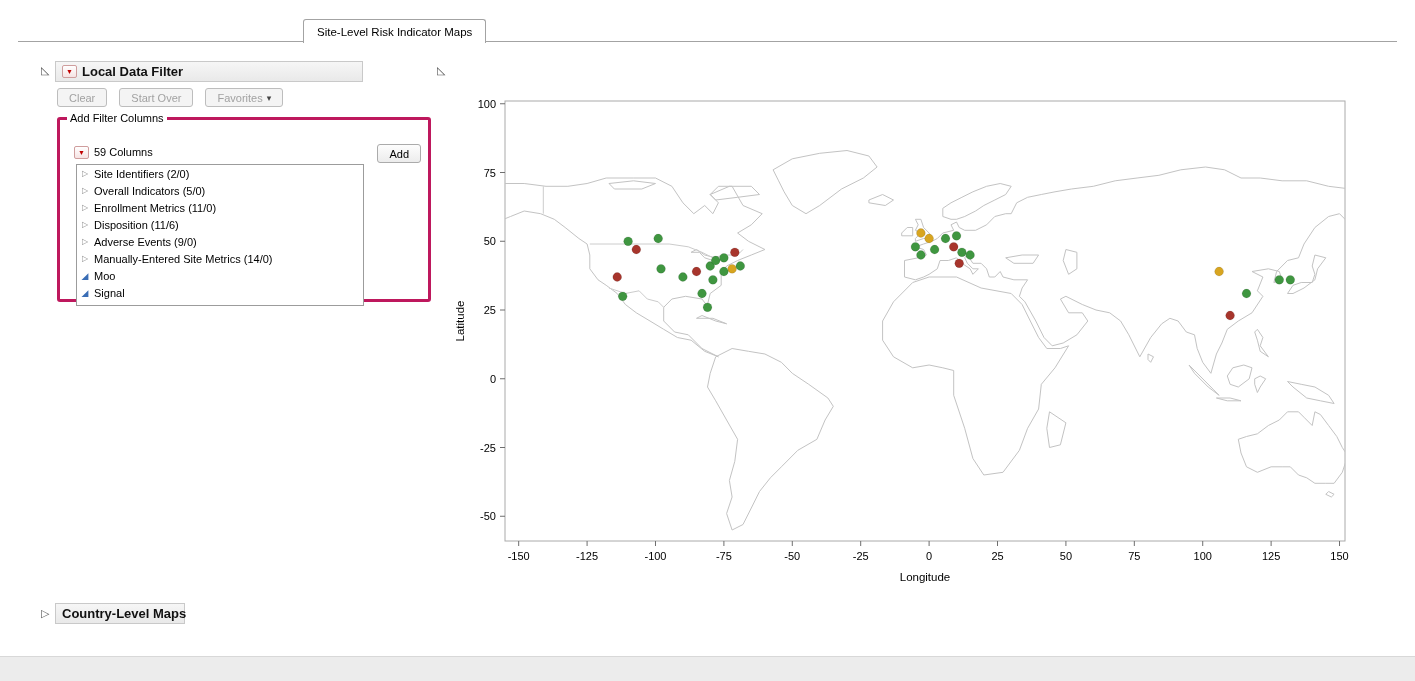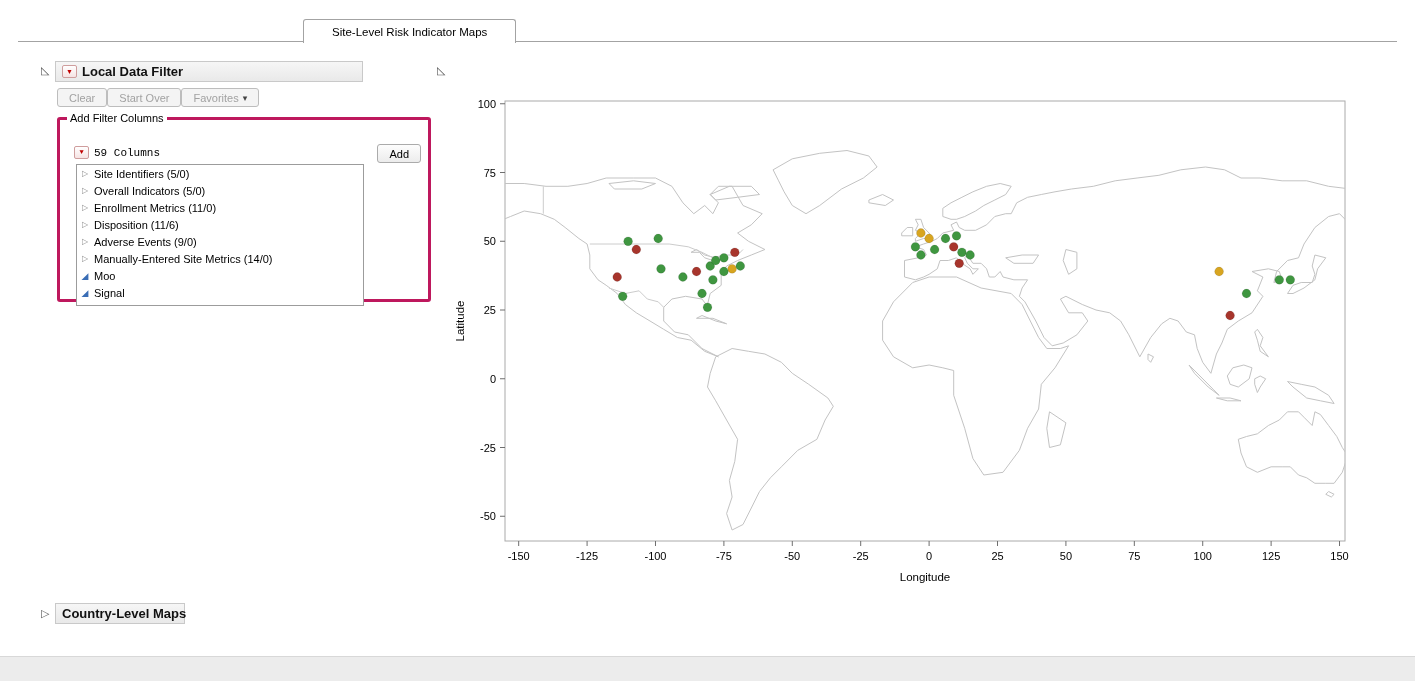--- a/index.html
+++ b/index.html
@@ -9,7 +9,7 @@
 
   
   .tab-line{position:absolute;left:18px;top:41px;width:1379px;height:0;border-top:1px solid #a3a3a3;}
-  .tab{position:absolute;left:303px;top:19px;height:23px;padding:0 28px;background:#fff;border:1px solid #a3a3a3;
+  .tab{position:absolute;left:303px;top:19px;height:23px;padding:0 13px;background:#fff;border:1px solid #a3a3a3;
        border-bottom:none;border-radius:3px 3px 0 0;display:flex;align-items:center;font-size:11.5px;z-index:2;}
 
   

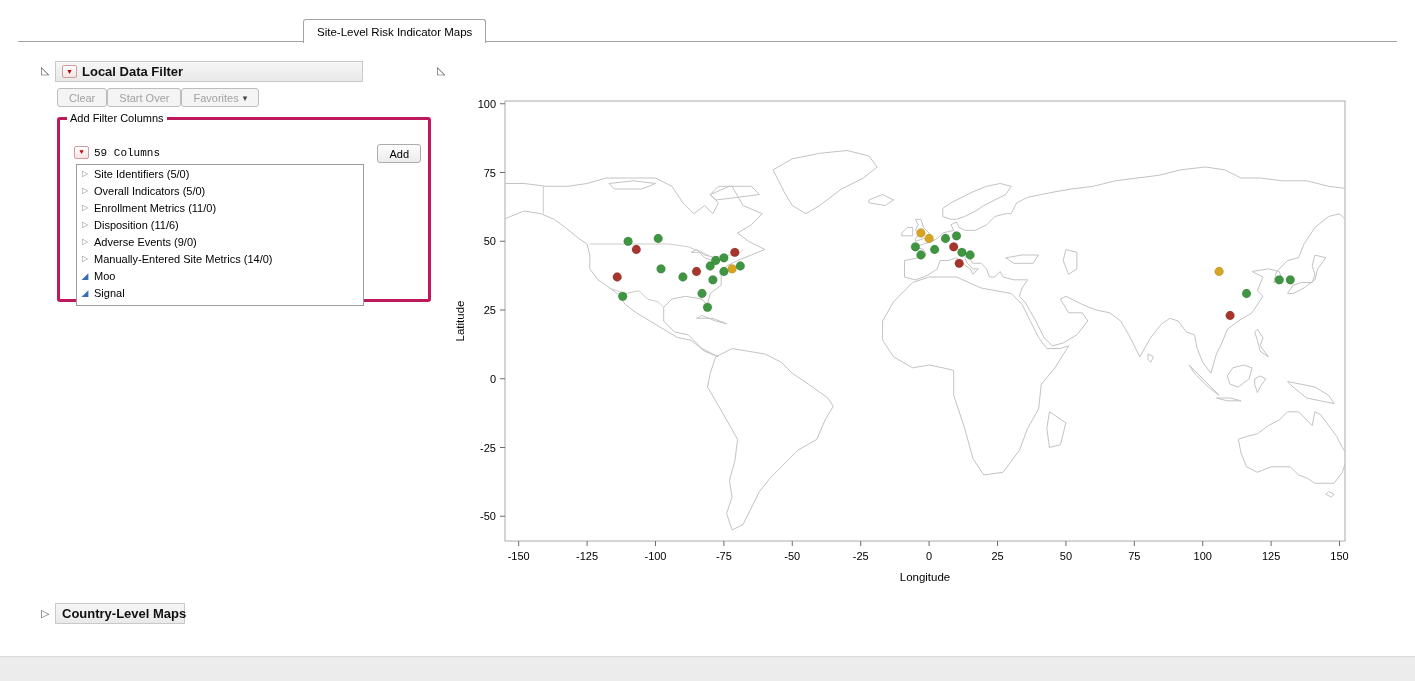--- a/index.html
+++ b/index.html
@@ -21,7 +21,7 @@
        border:1px solid #cf9d9d;border-radius:2px;color:#c00000;font-size:7px;line-height:11px;text-align:center;display:inline-block;}
 
   
-  .btn-row{position:absolute;display:flex;gap:0;}
+  .btn-row{position:absolute;display:flex;gap:12px;}
   .btn{height:19px;padding:0 11px;font-size:11px;font-family:inherit;border:1px solid #ababab;border-radius:3px;
        background:linear-gradient(#fdfdfd,#ececec);display:inline-flex;align-items:center;gap:4px;color:#000;cursor:default;}
   .btn.disabled{color:#a2a2a2;background:#f4f4f4;border-color:#bdbdbd;}

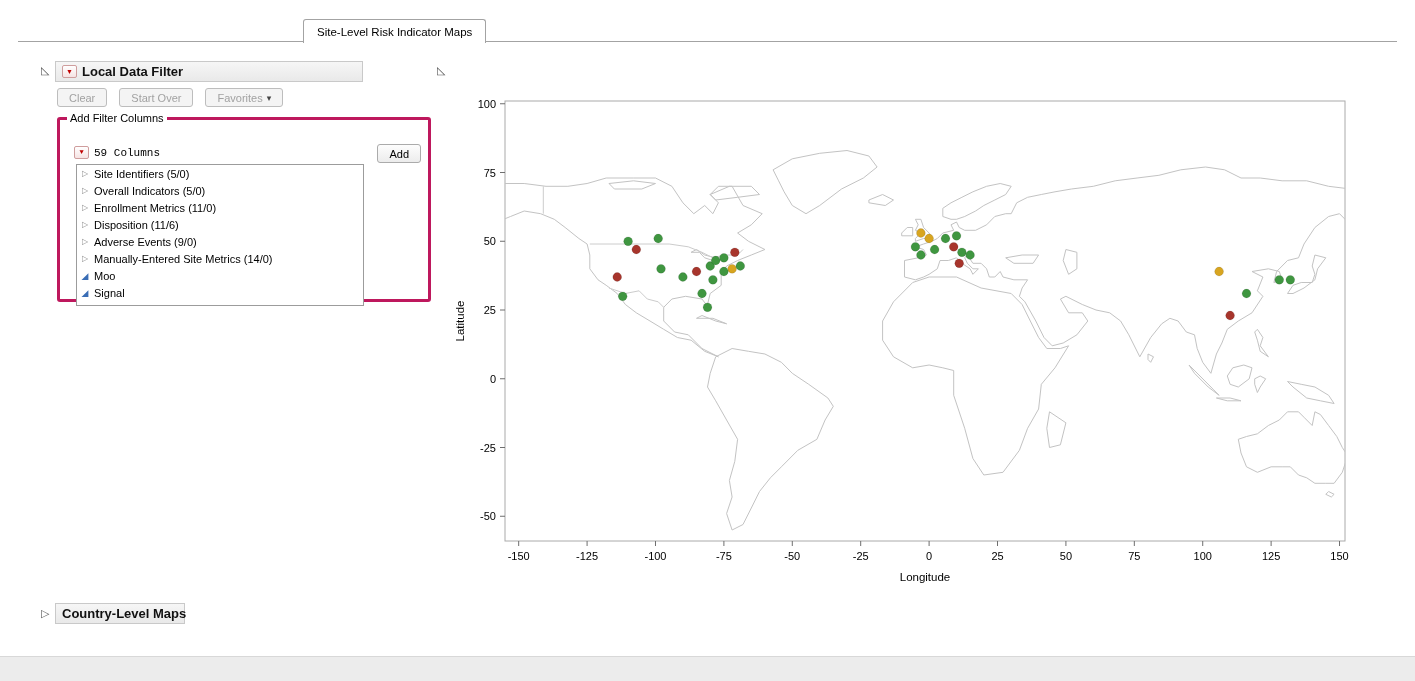--- a/index.html
+++ b/index.html
@@ -30,7 +30,7 @@
   
   .filter-group{position:absolute;border:3px solid #be185d;border-radius:3px;margin:0;padding:0;box-sizing:border-box;background:#fff;}
   .filter-group legend{font-size:11px;margin-left:7px;padding:0 3px;}
-  .cols-header{position:absolute;left:14px;top:22px;display:flex;align-items:flex-end;gap:5px;font-family:Liberation Mono, monospace;}
+  .cols-header{position:absolute;left:14px;top:22px;display:flex;align-items:flex-start;gap:5px;}
   .cols-label{font-size:11px;}
   .add-btn{position:absolute;right:7px;top:20px;color:#000;}
   .listbox{position:absolute;left:16px;top:40px;width:286px;height:140px;background:#fff;border:1px solid #9c9c9c;overflow:hidden;}

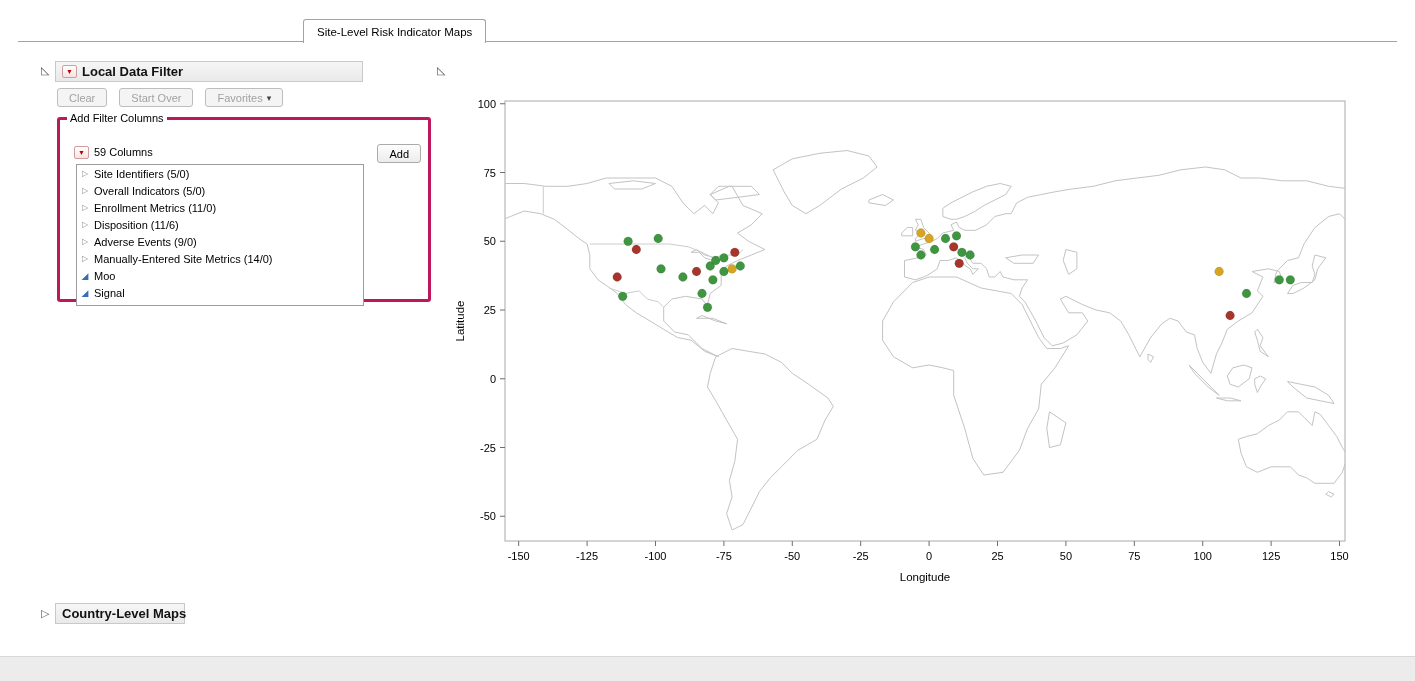--- a/index.html
+++ b/index.html
@@ -75,7 +75,7 @@
     <div class="listbox" id="filter-list">
         <div class="tree-item">
           <span class="tree-icon">▷</span>
-          <span>Site Identifiers (5/0)</span>
+          <span>Site Identifiers (2/0)</span>
         </div>
         <div class="tree-item">
           <span class="tree-icon">▷</span>

